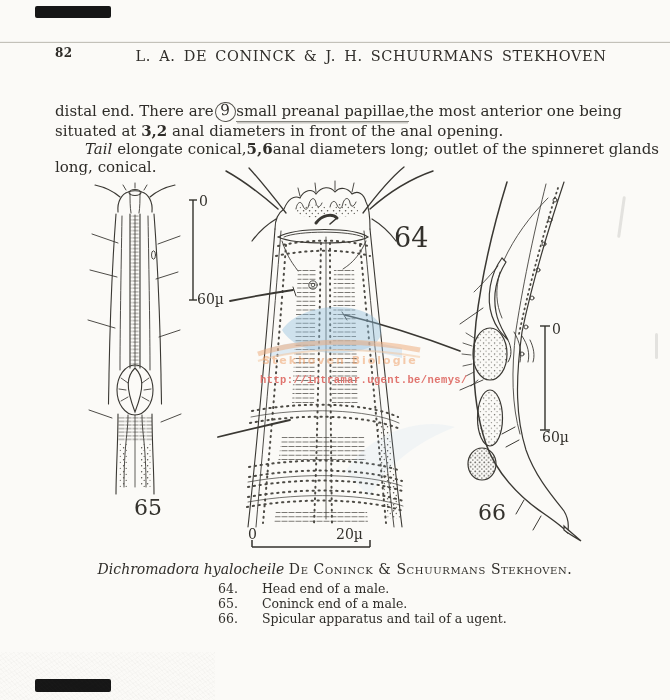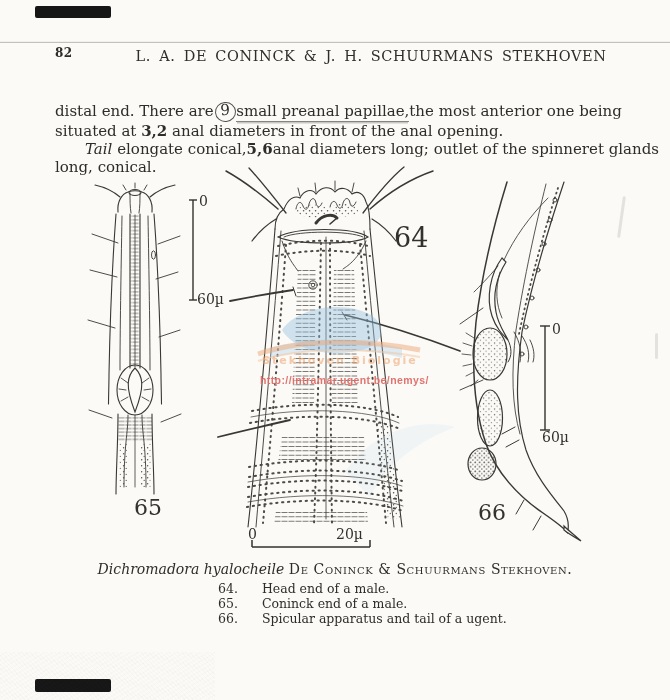--- a/index.html
+++ b/index.html
@@ -42,7 +42,7 @@
   .wm{pointer-events:none;}
   .wm-logotext{left:32px;top:56px;font-family:"DejaVu Sans",sans-serif;font-weight:bold;
     font-size:11px;letter-spacing:2px;color:rgba(238,152,92,.5);white-space:nowrap;}
-  .wm-url{left:6px;top:76px;font-family:Liberation Sans, sans-serif;font-weight:bold;
+  .wm-url{left:6px;top:76px;font-family:Liberation Mono, monospace;font-weight:bold;
     font-size:10.5px;letter-spacing:.4px;color:rgba(219,90,84,.85);white-space:nowrap;
     text-shadow:0 0 1px rgba(255,255,255,.7);padding-left:24px;}
 

